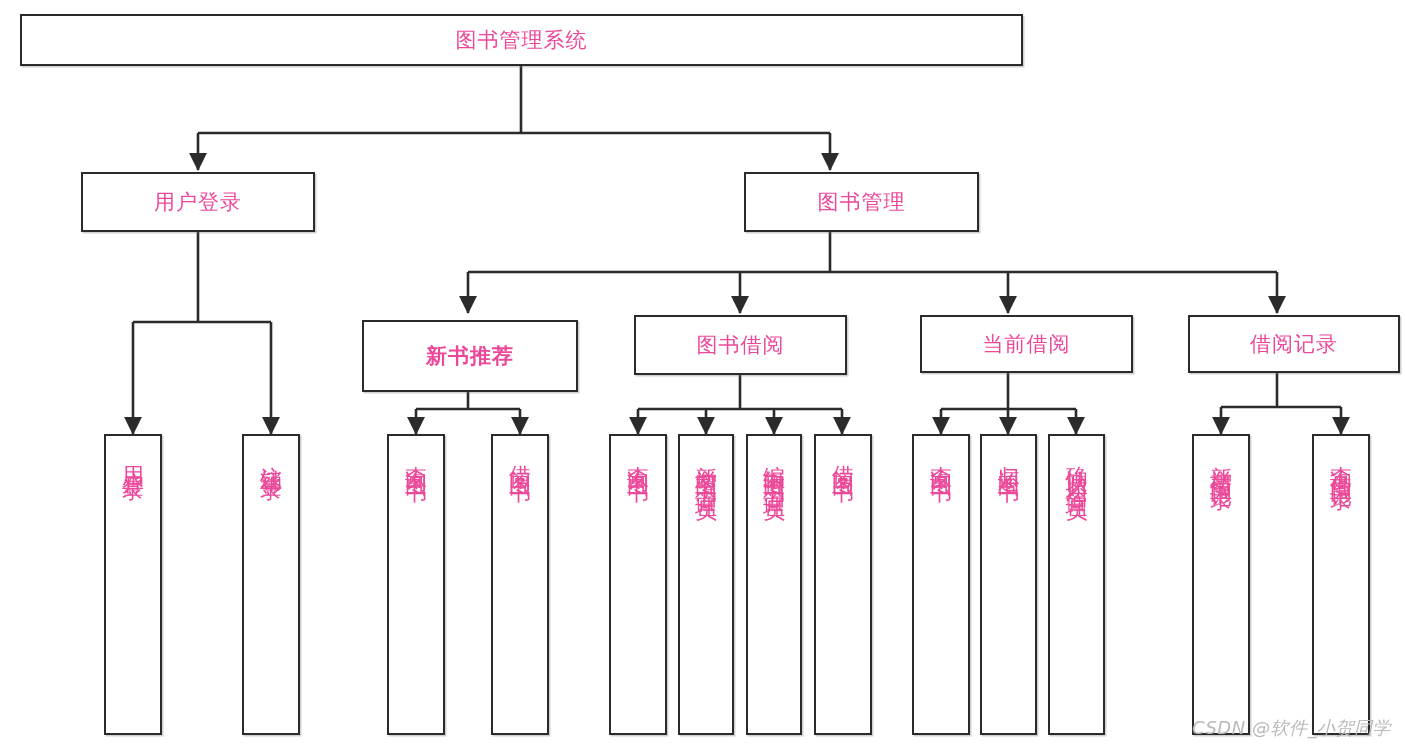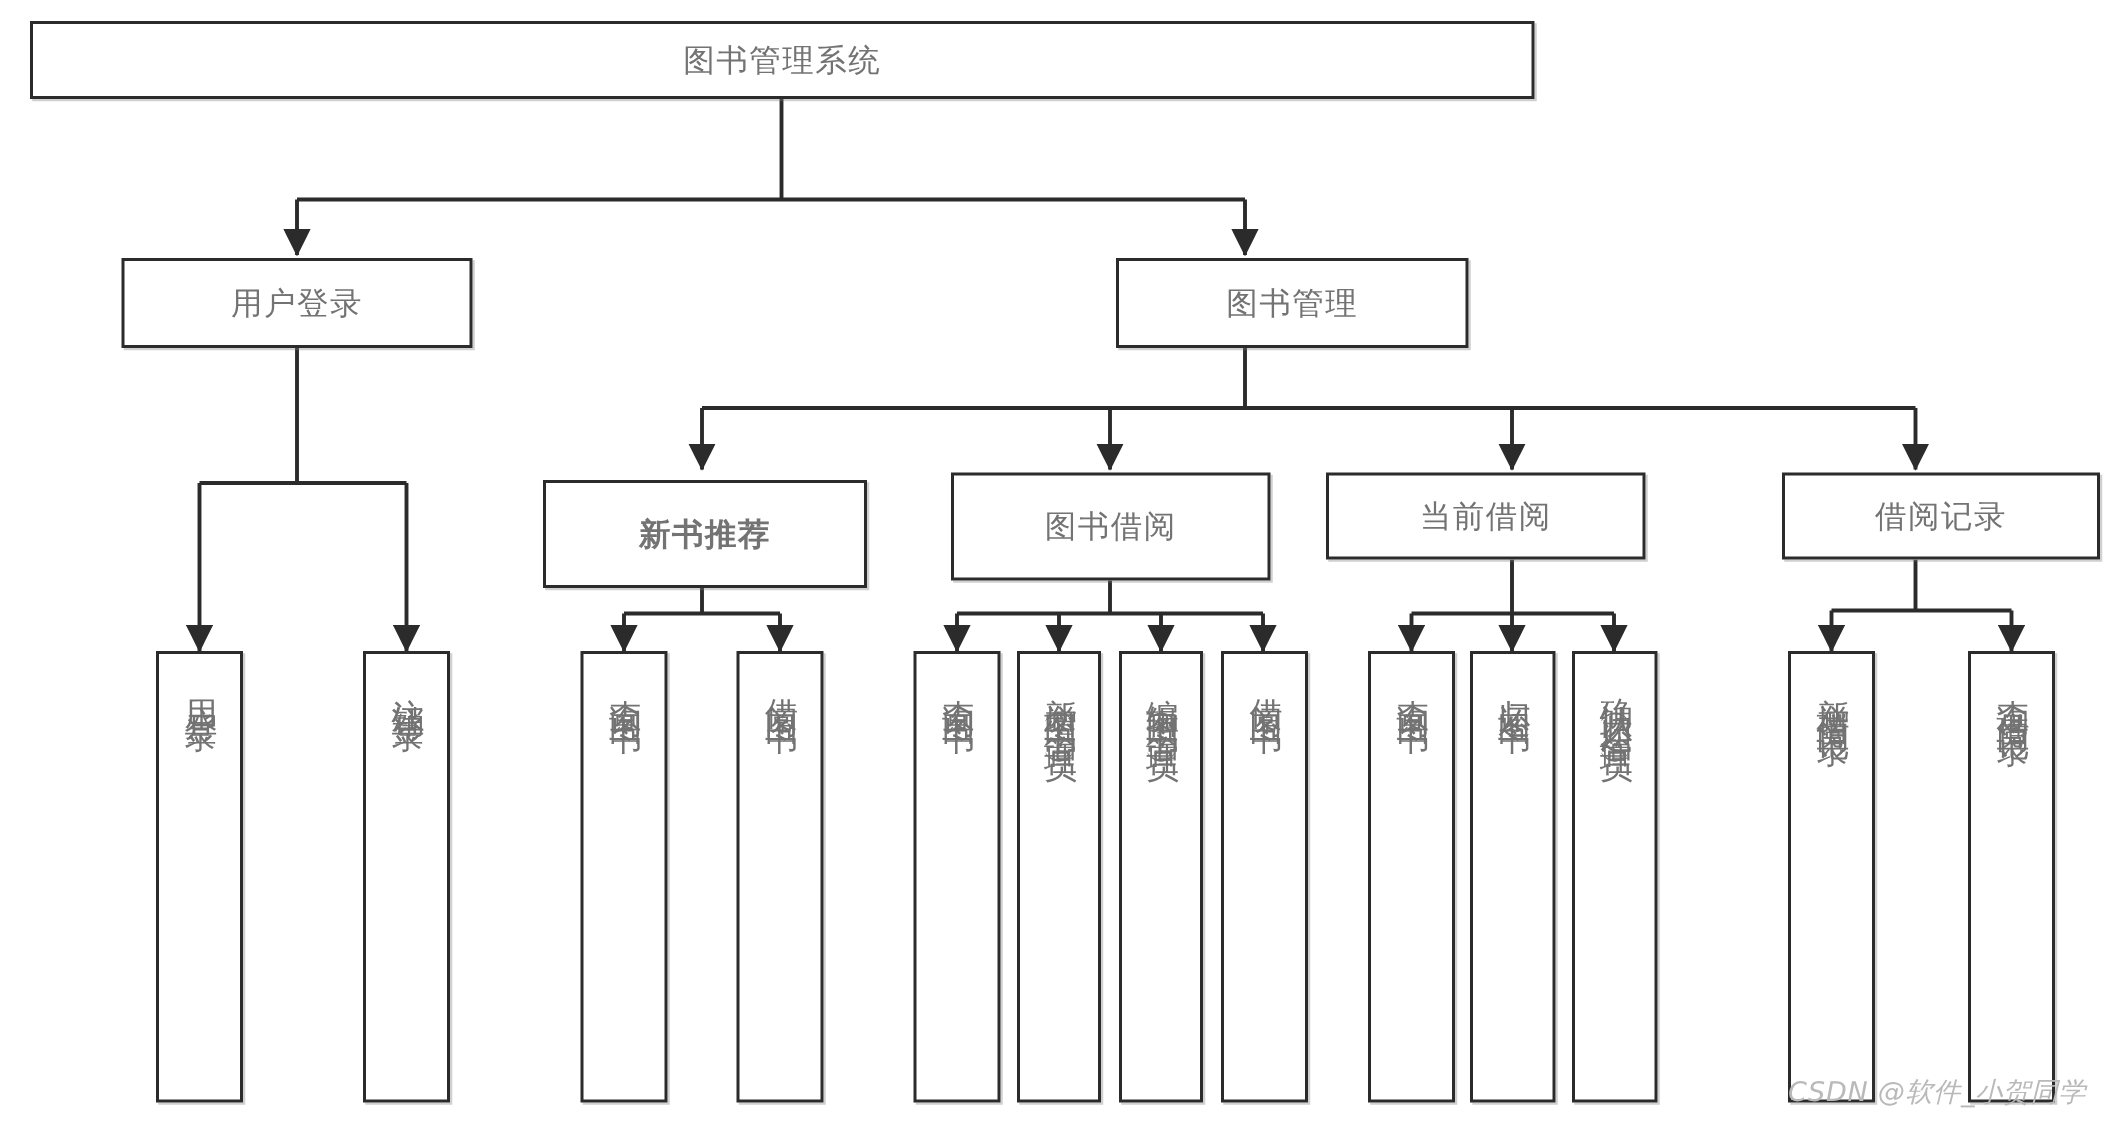--- a/index.html
+++ b/index.html
@@ -39,7 +39,7 @@
     line-height: 1.18;
     letter-spacing: 1px;
     white-space: nowrap;
-    color: #737373;
+    color: #ec4899;
   }
   .node.vertical {
     align-items: flex-start;

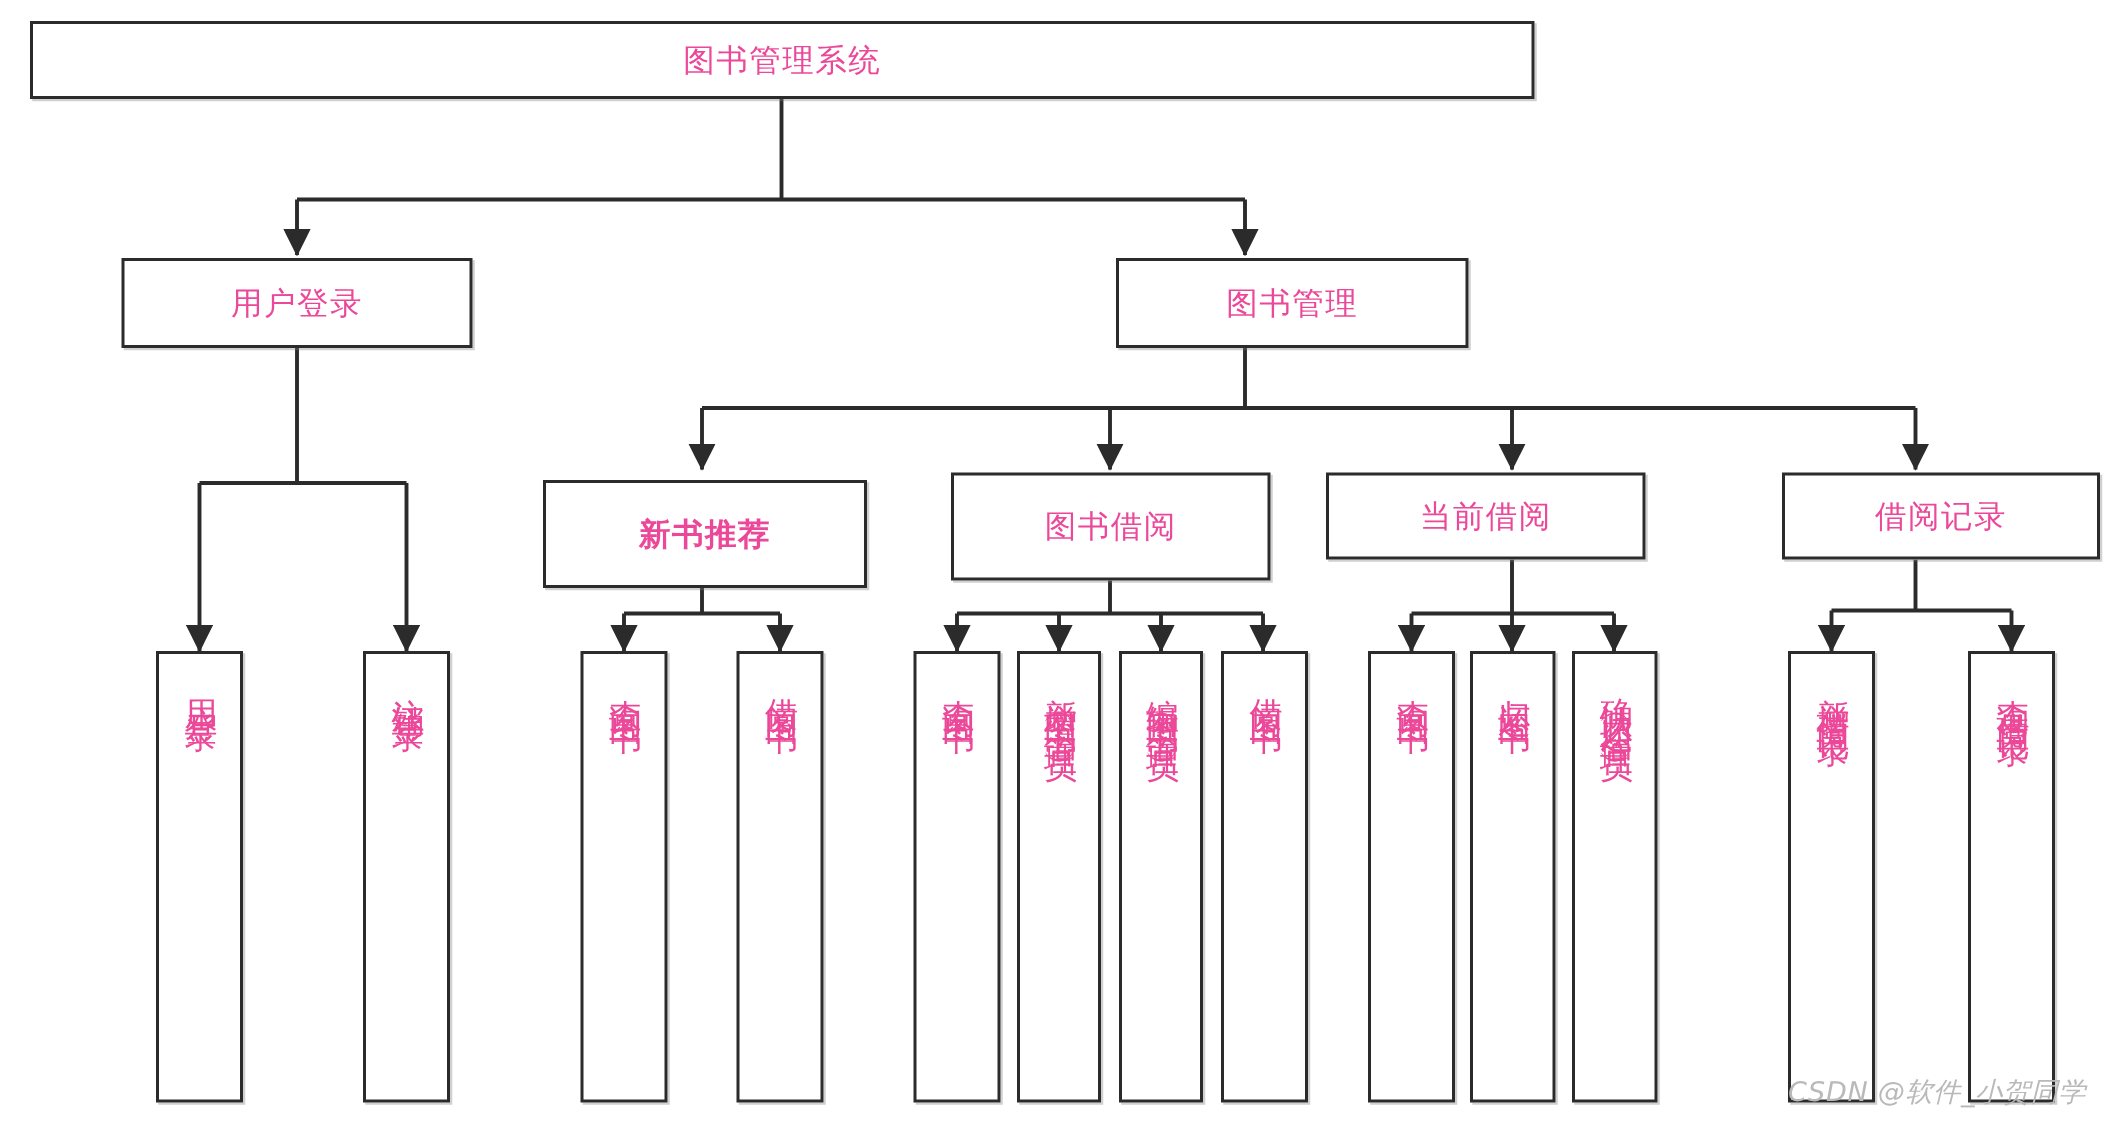--- a/index.html
+++ b/index.html
@@ -133,7 +133,7 @@
   <div class="node" style="left:362px; top:320px; width:216px; height:72px;font-weight:bold;">
     <span class="label">新书推荐</span>
   </div>
-  <div class="node" style="left:634px; top:315px; width:213px; height:72px;">
+  <div class="node" style="left:634px; top:315px; width:213px; height:60px;">
     <span class="label">图书借阅</span>
   </div>
   <div class="node" style="left:884px; top:315px; width:213px; height:58px;">

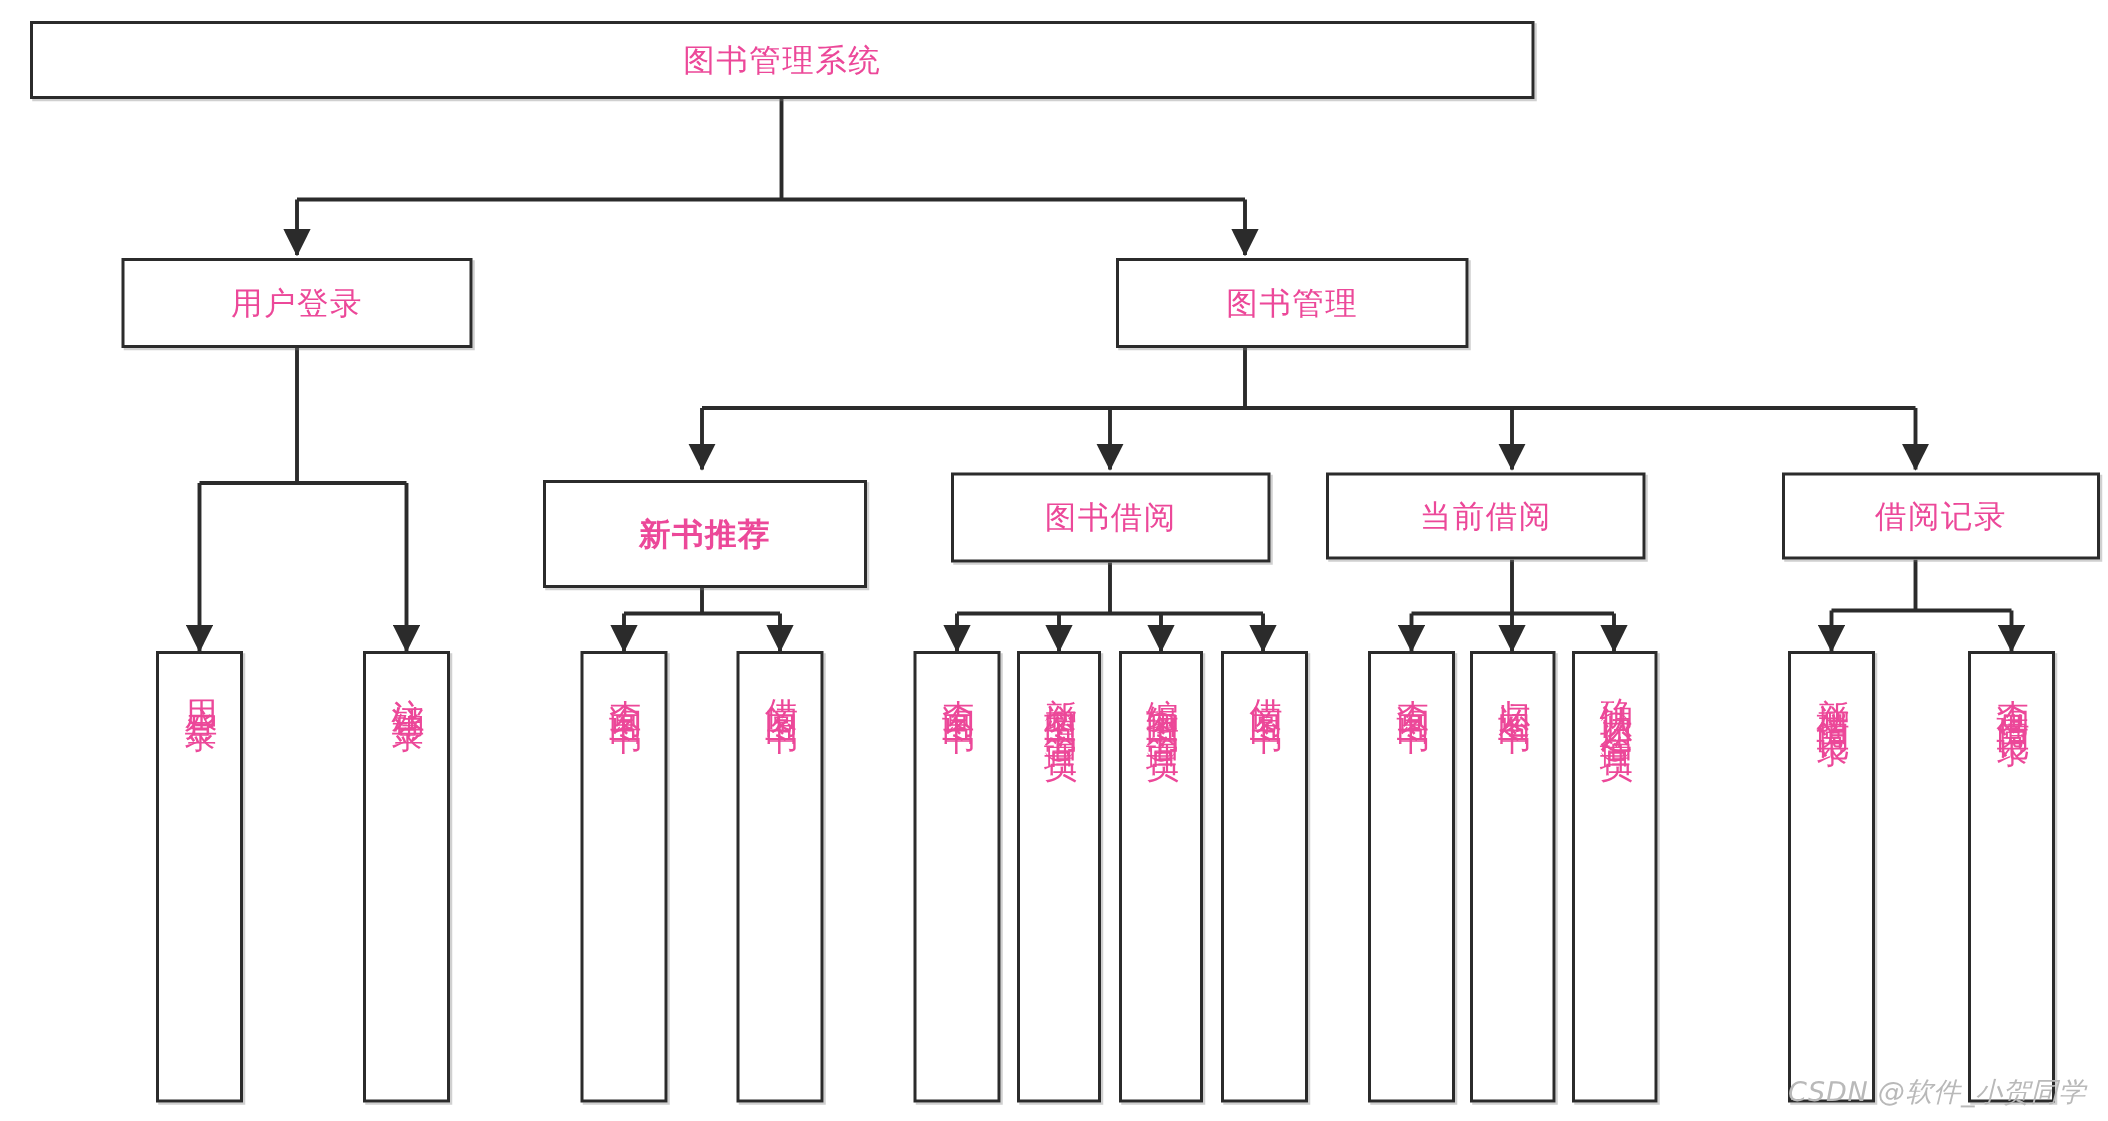--- a/index.html
+++ b/index.html
@@ -136,7 +136,7 @@
   <div class="node" style="left:634px; top:315px; width:213px; height:60px;">
     <span class="label">图书借阅</span>
   </div>
-  <div class="node" style="left:884px; top:315px; width:213px; height:58px;">
+  <div class="node" style="left:920px; top:315px; width:213px; height:58px;">
     <span class="label">当前借阅</span>
   </div>
   <div class="node" style="left:1188px; top:315px; width:212px; height:58px;">

